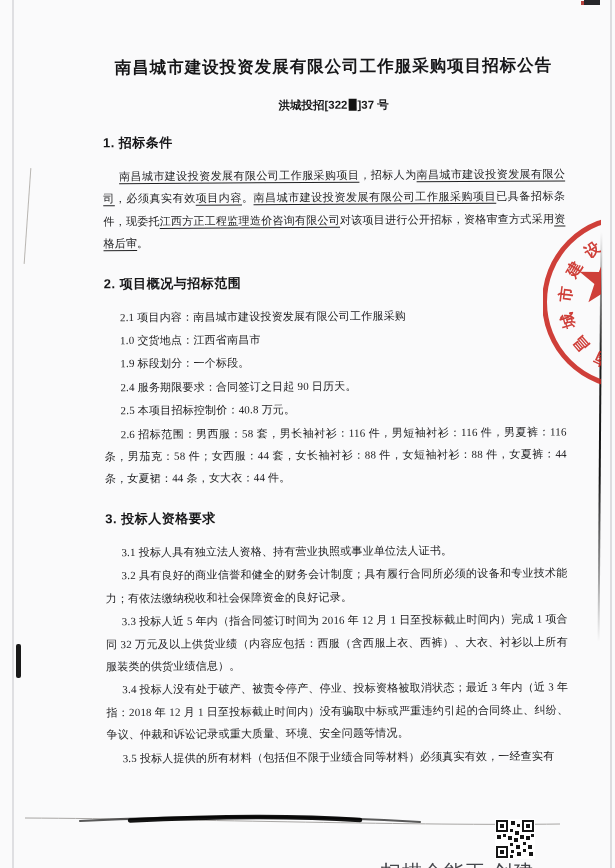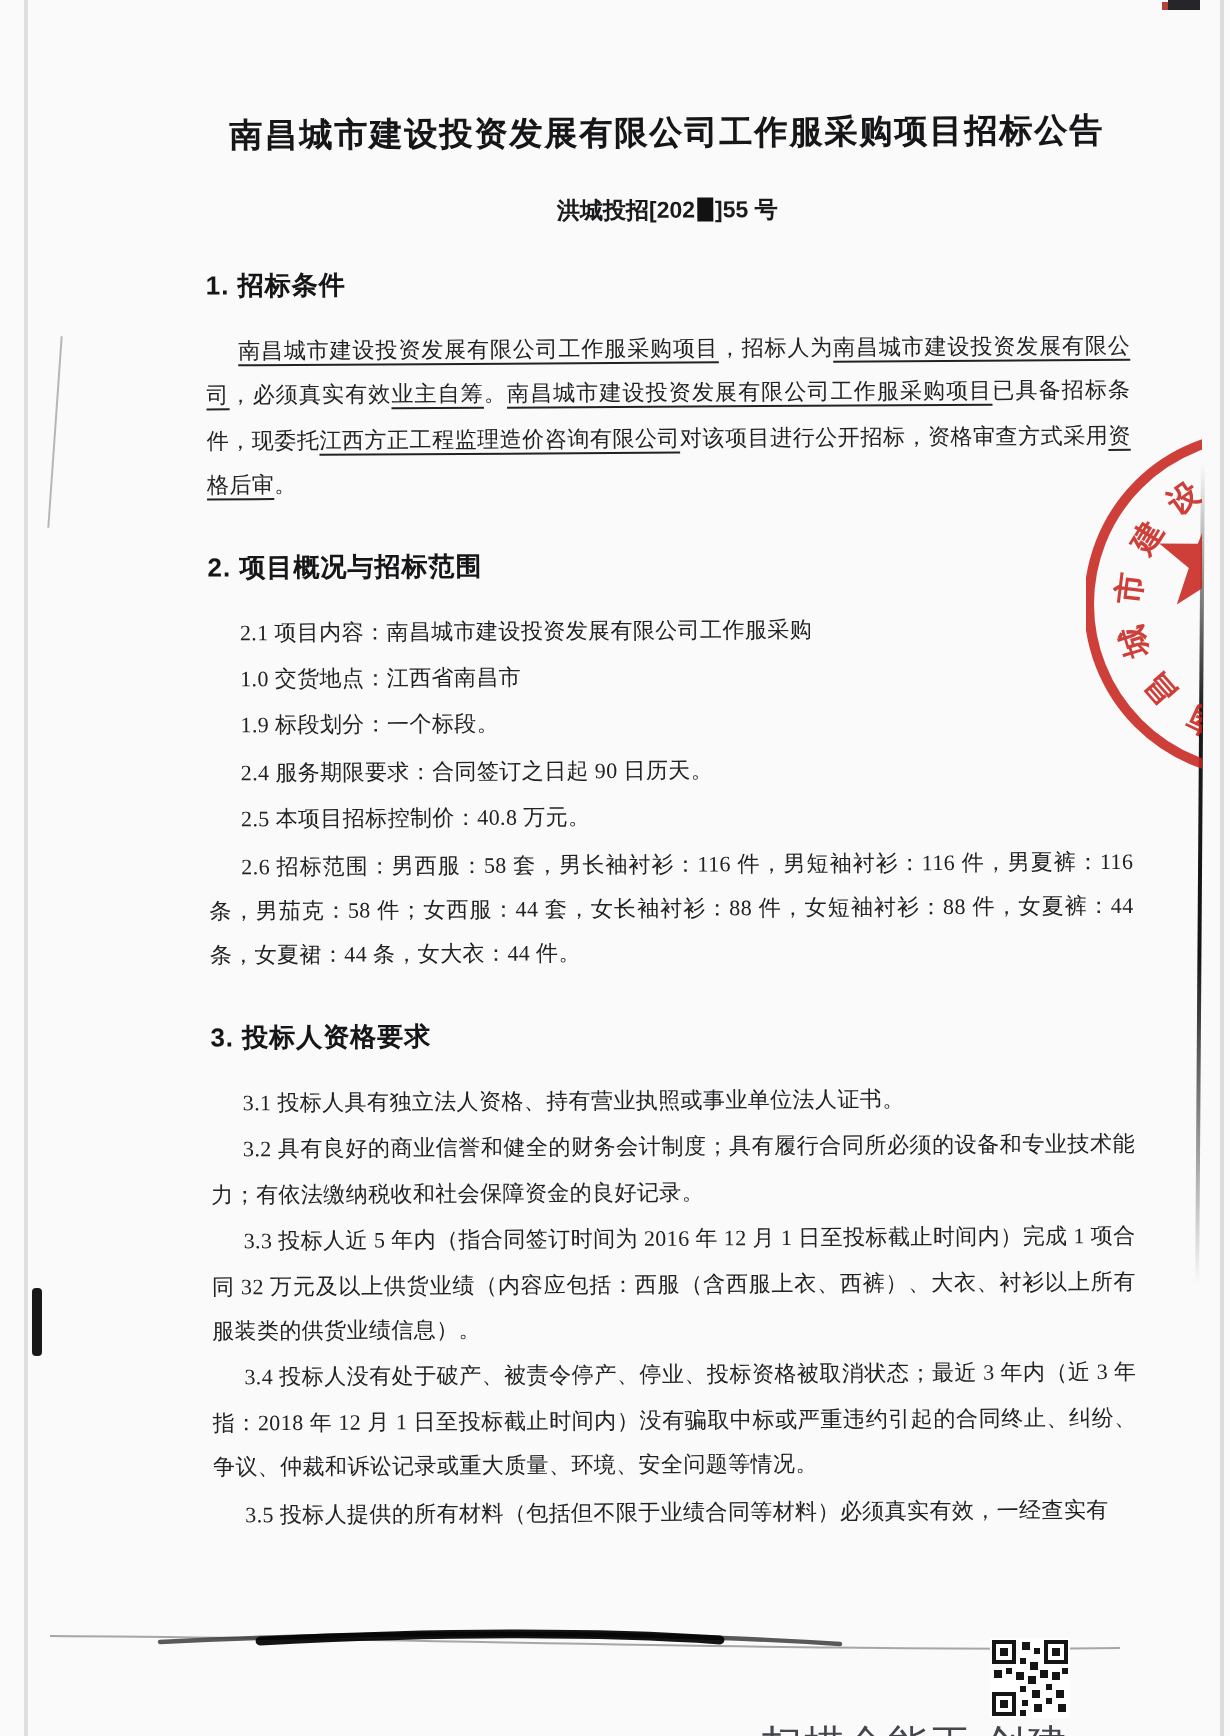--- a/index.html
+++ b/index.html
@@ -83,7 +83,7 @@
   <div class="content">
     <h1 class="title">南昌城市建设投资发展有限公司工作服采购项目招标公告</h1>
     <div class="docno">
-      <span>洪城投招[202</span><span class="ink-blot"></span><span>]55 号</span>
+      <span>洪城投招[322</span><span class="ink-blot"></span><span>]55 号</span>
     </div>
     <div id="doc-sections">
         <div class="sec-h">1. 招标条件</div>

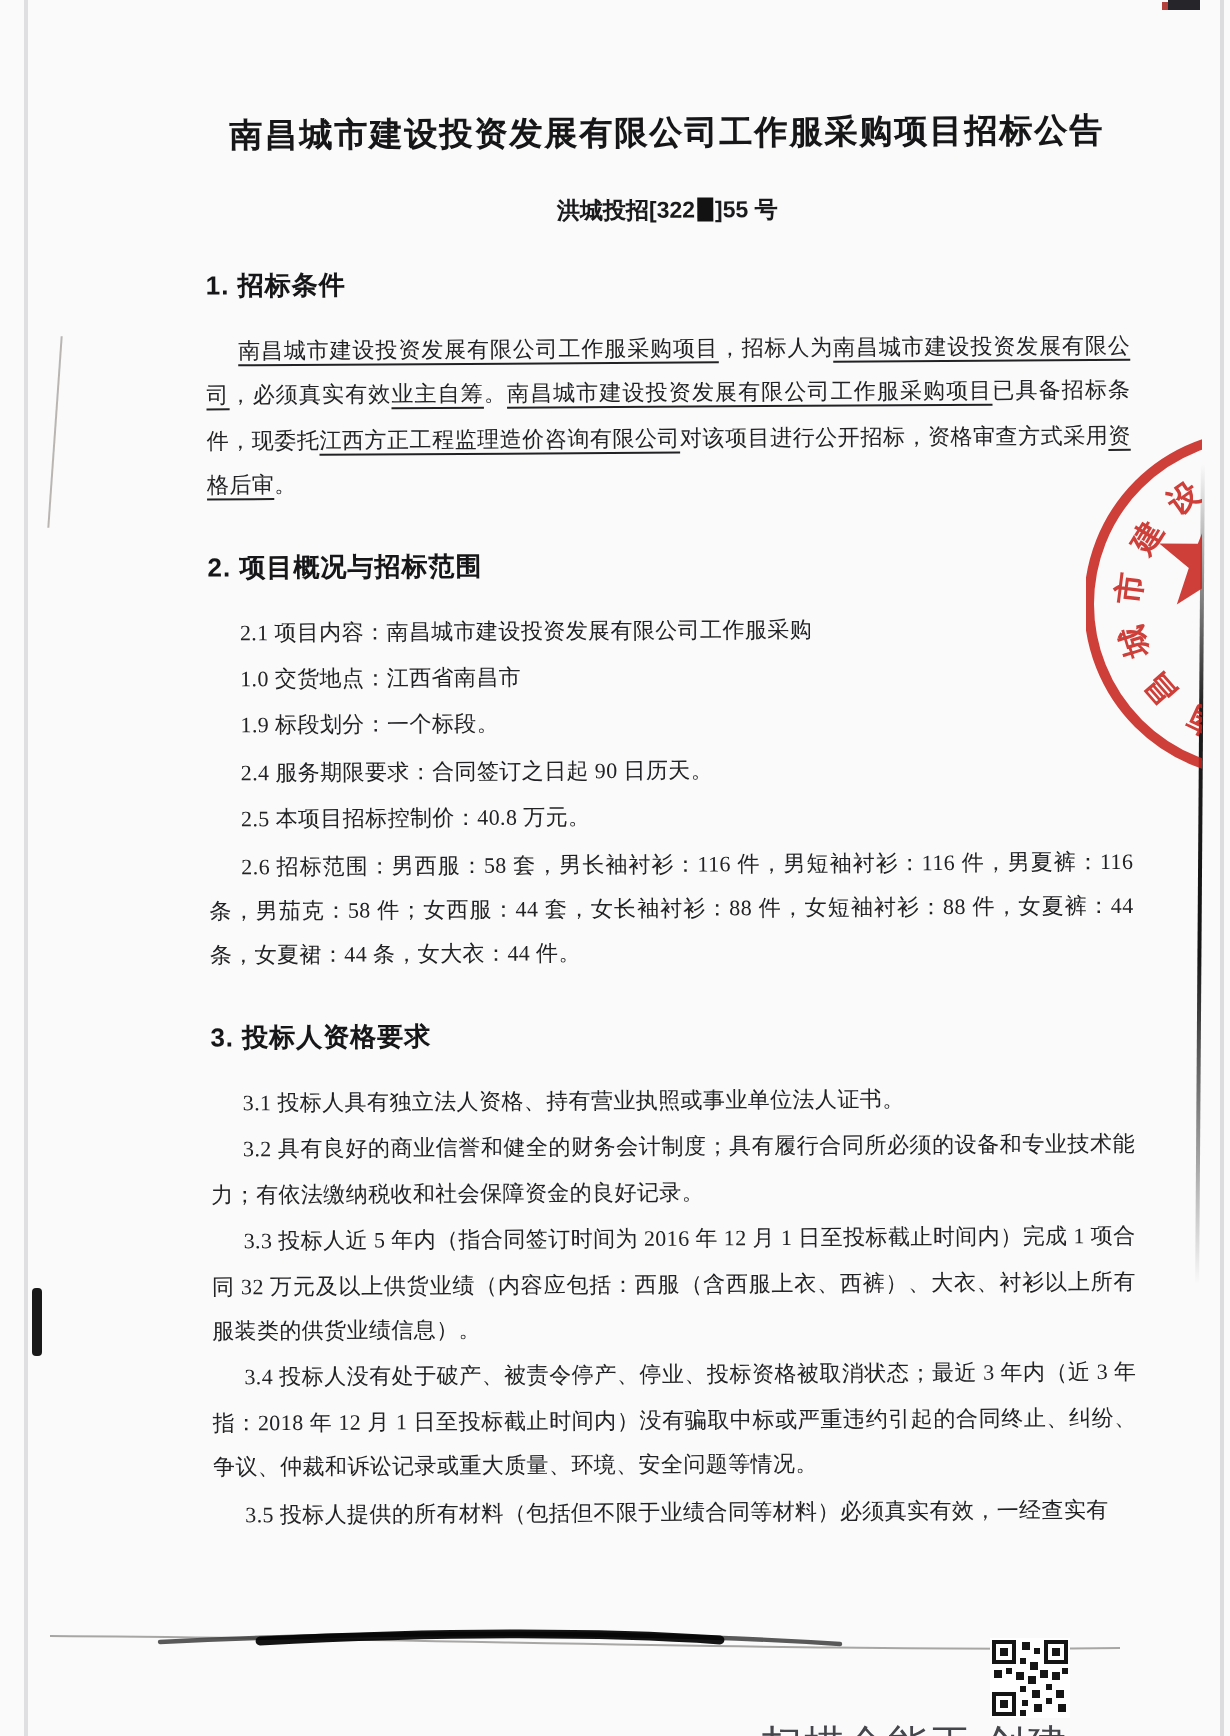--- a/index.html
+++ b/index.html
@@ -83,7 +83,7 @@
   <div class="content">
     <h1 class="title">南昌城市建设投资发展有限公司工作服采购项目招标公告</h1>
     <div class="docno">
-      <span>洪城投招[322</span><span class="ink-blot"></span><span>]55 号</span>
+      <span>洪城投招[322</span><span class="ink-blot"></span><span>]37 号</span>
     </div>
     <div id="doc-sections">
         <div class="sec-h">1. 招标条件</div>

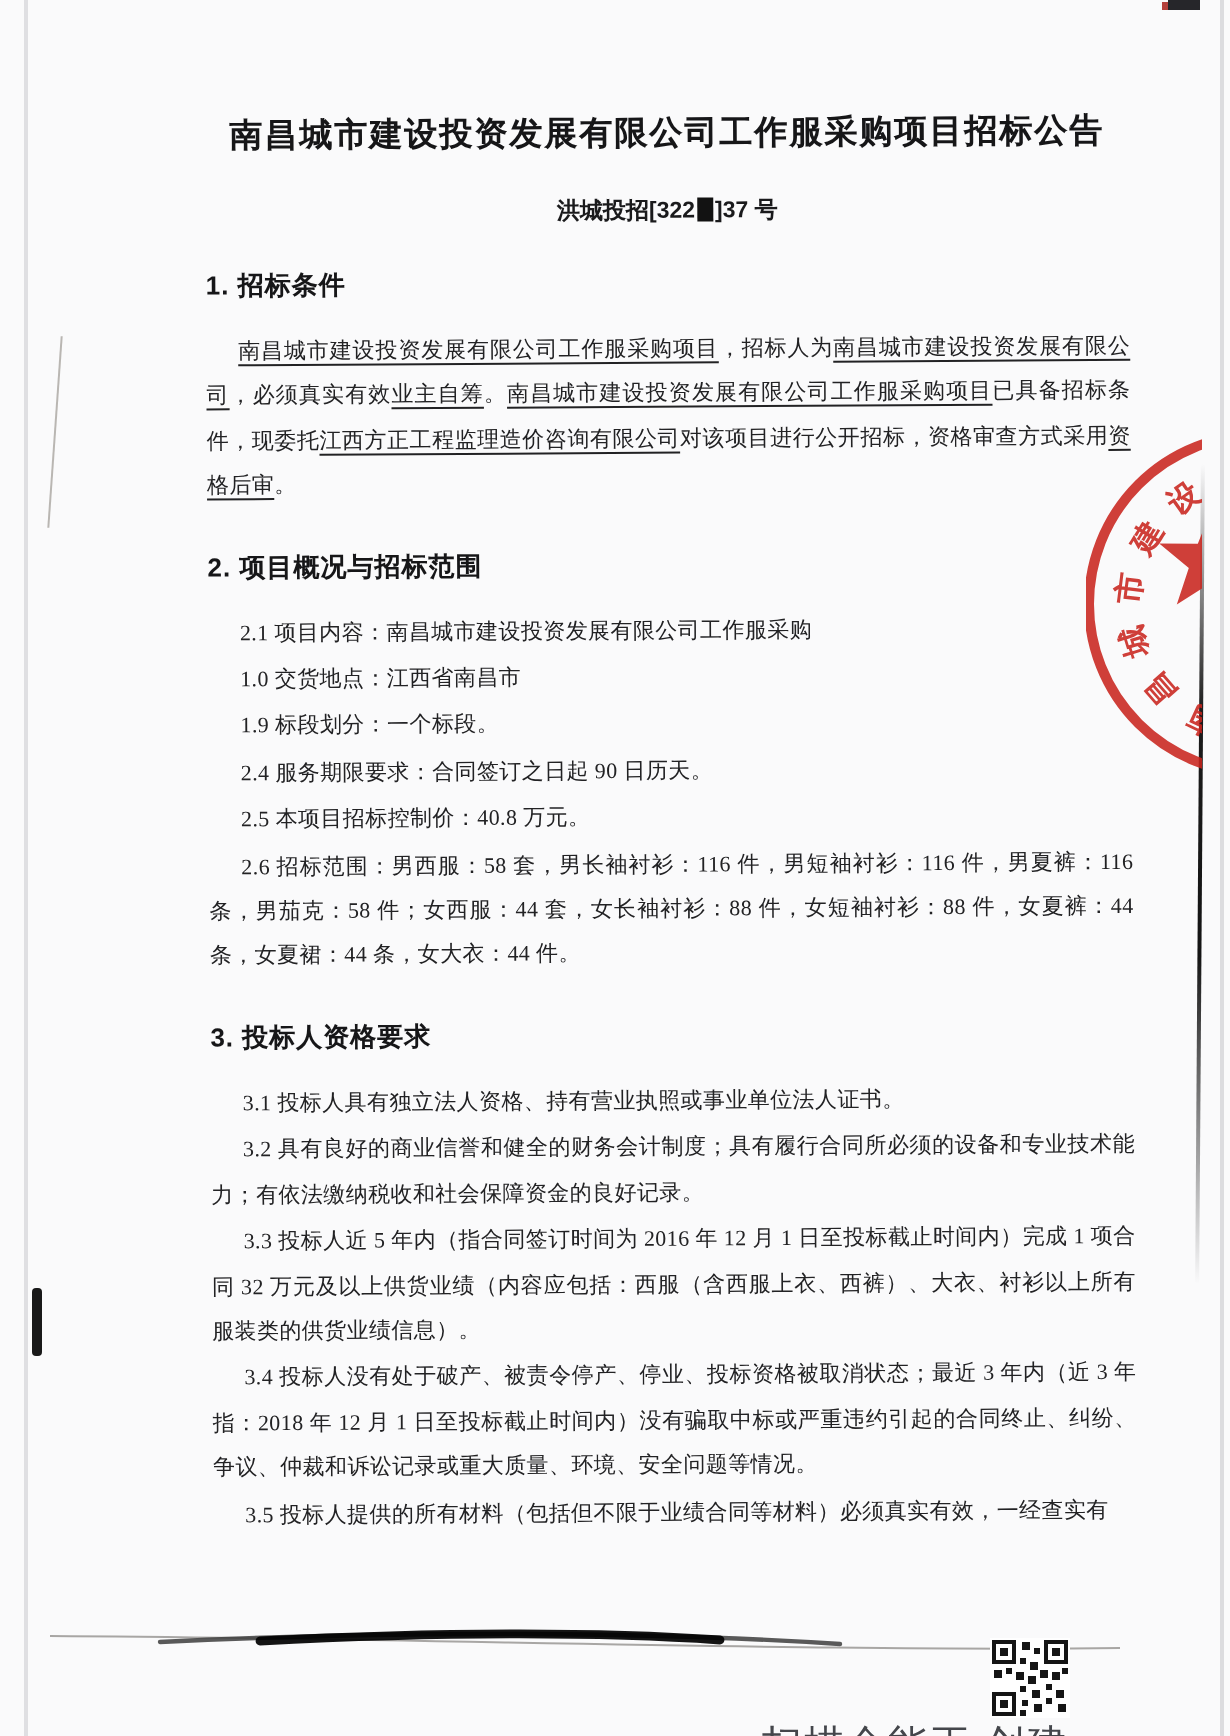--- a/index.html
+++ b/index.html
@@ -87,7 +87,7 @@
     </div>
     <div id="doc-sections">
         <div class="sec-h">1. 招标条件</div>
-        <p class="para"><span class="u">南昌城市建设投资发展有限公司工作服采购项目</span><span>，招标人为</span><span class="u">南昌城市建设投资发展有限公司</span><span>，必须真实有效</span><span class="u">业主自筹</span><span>。</span><span class="u">南昌城市建设投资发展有限公司工作服采购项目</span><span>已具备招标条件，现委托</span><span class="u">江西方正工程监理造价咨询有限公司</span><span>对该项目进行公开招标，资格审查方式采用</span><span class="u">资格后审</span><span>。</span></p>
+        <p class="para"><span class="u">南昌城市建设投资发展有限公司工作服采购项目</span><span>，招标人为</span><span class="u">南昌城市建设投资发展有限公司</span><span>，必须真实有效</span><span class="u">项目内容</span><span>。</span><span class="u">南昌城市建设投资发展有限公司工作服采购项目</span><span>已具备招标条件，现委托</span><span class="u">江西方正工程监理造价咨询有限公司</span><span>对该项目进行公开招标，资格审查方式采用</span><span class="u">资格后审</span><span>。</span></p>
         <div class="sec-h">2. 项目概况与招标范围</div>
         <p class="para"><span>2.1 项目内容：南昌城市建设投资发展有限公司工作服采购</span></p>
         <p class="para"><span>1.0 交货地点：江西省南昌市</span></p>

